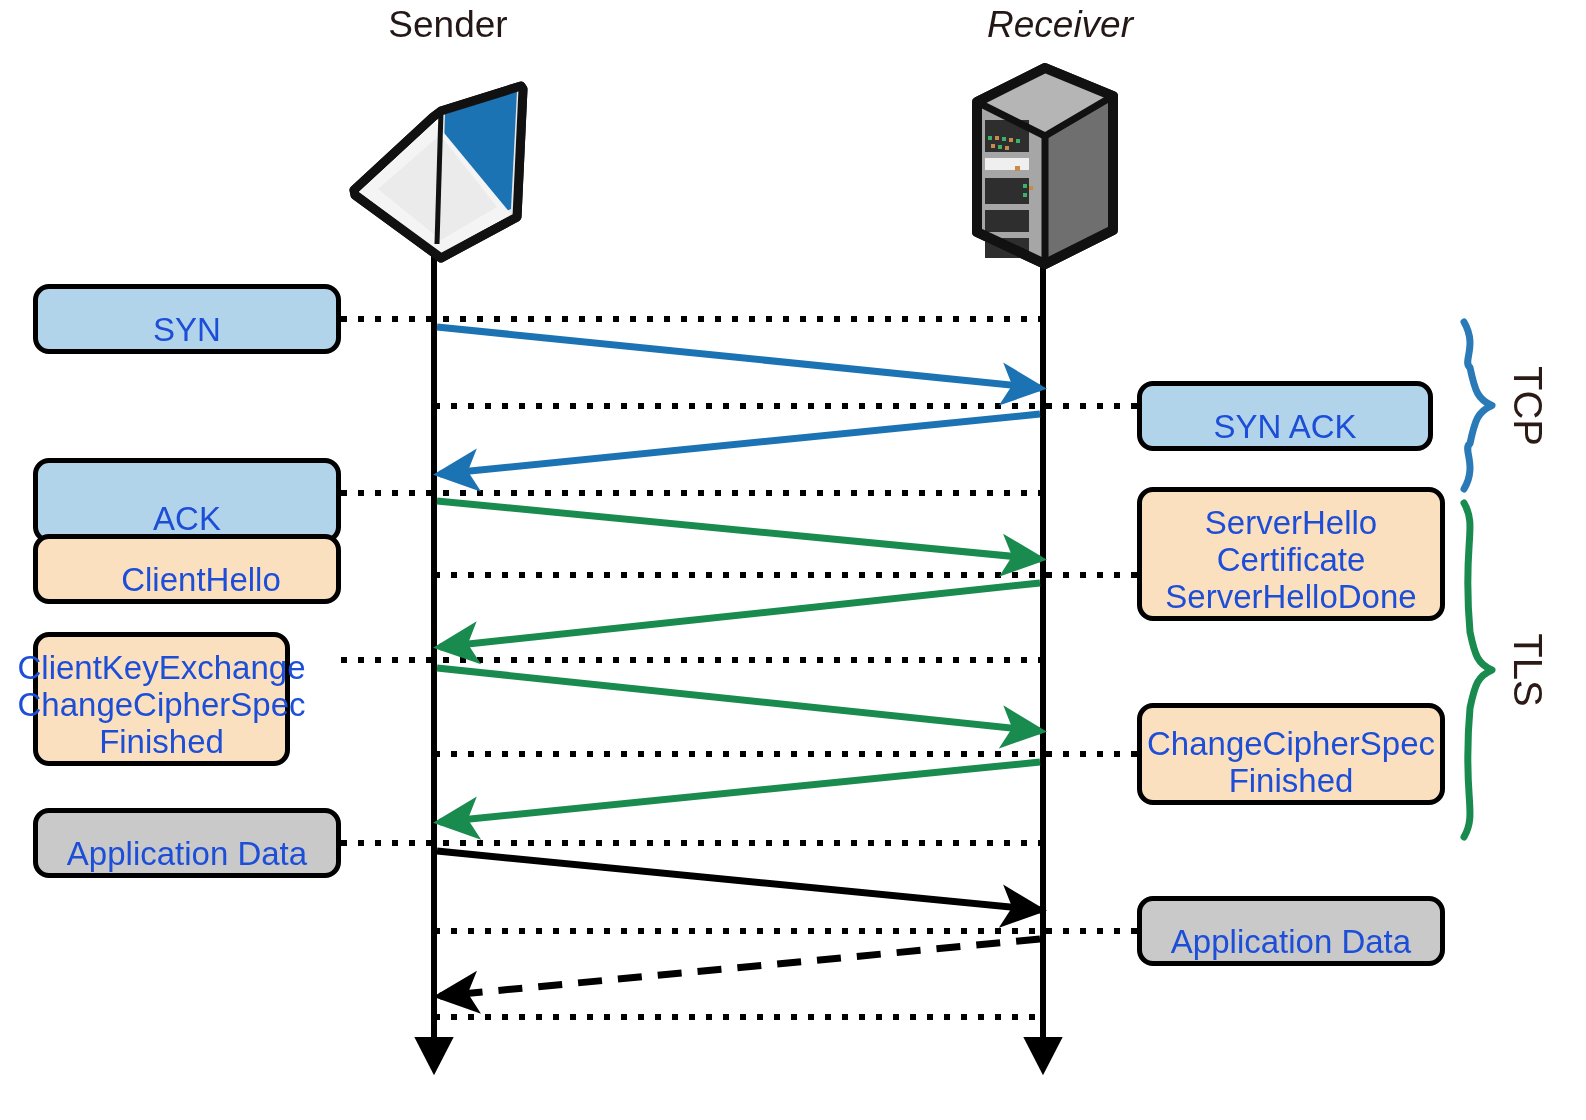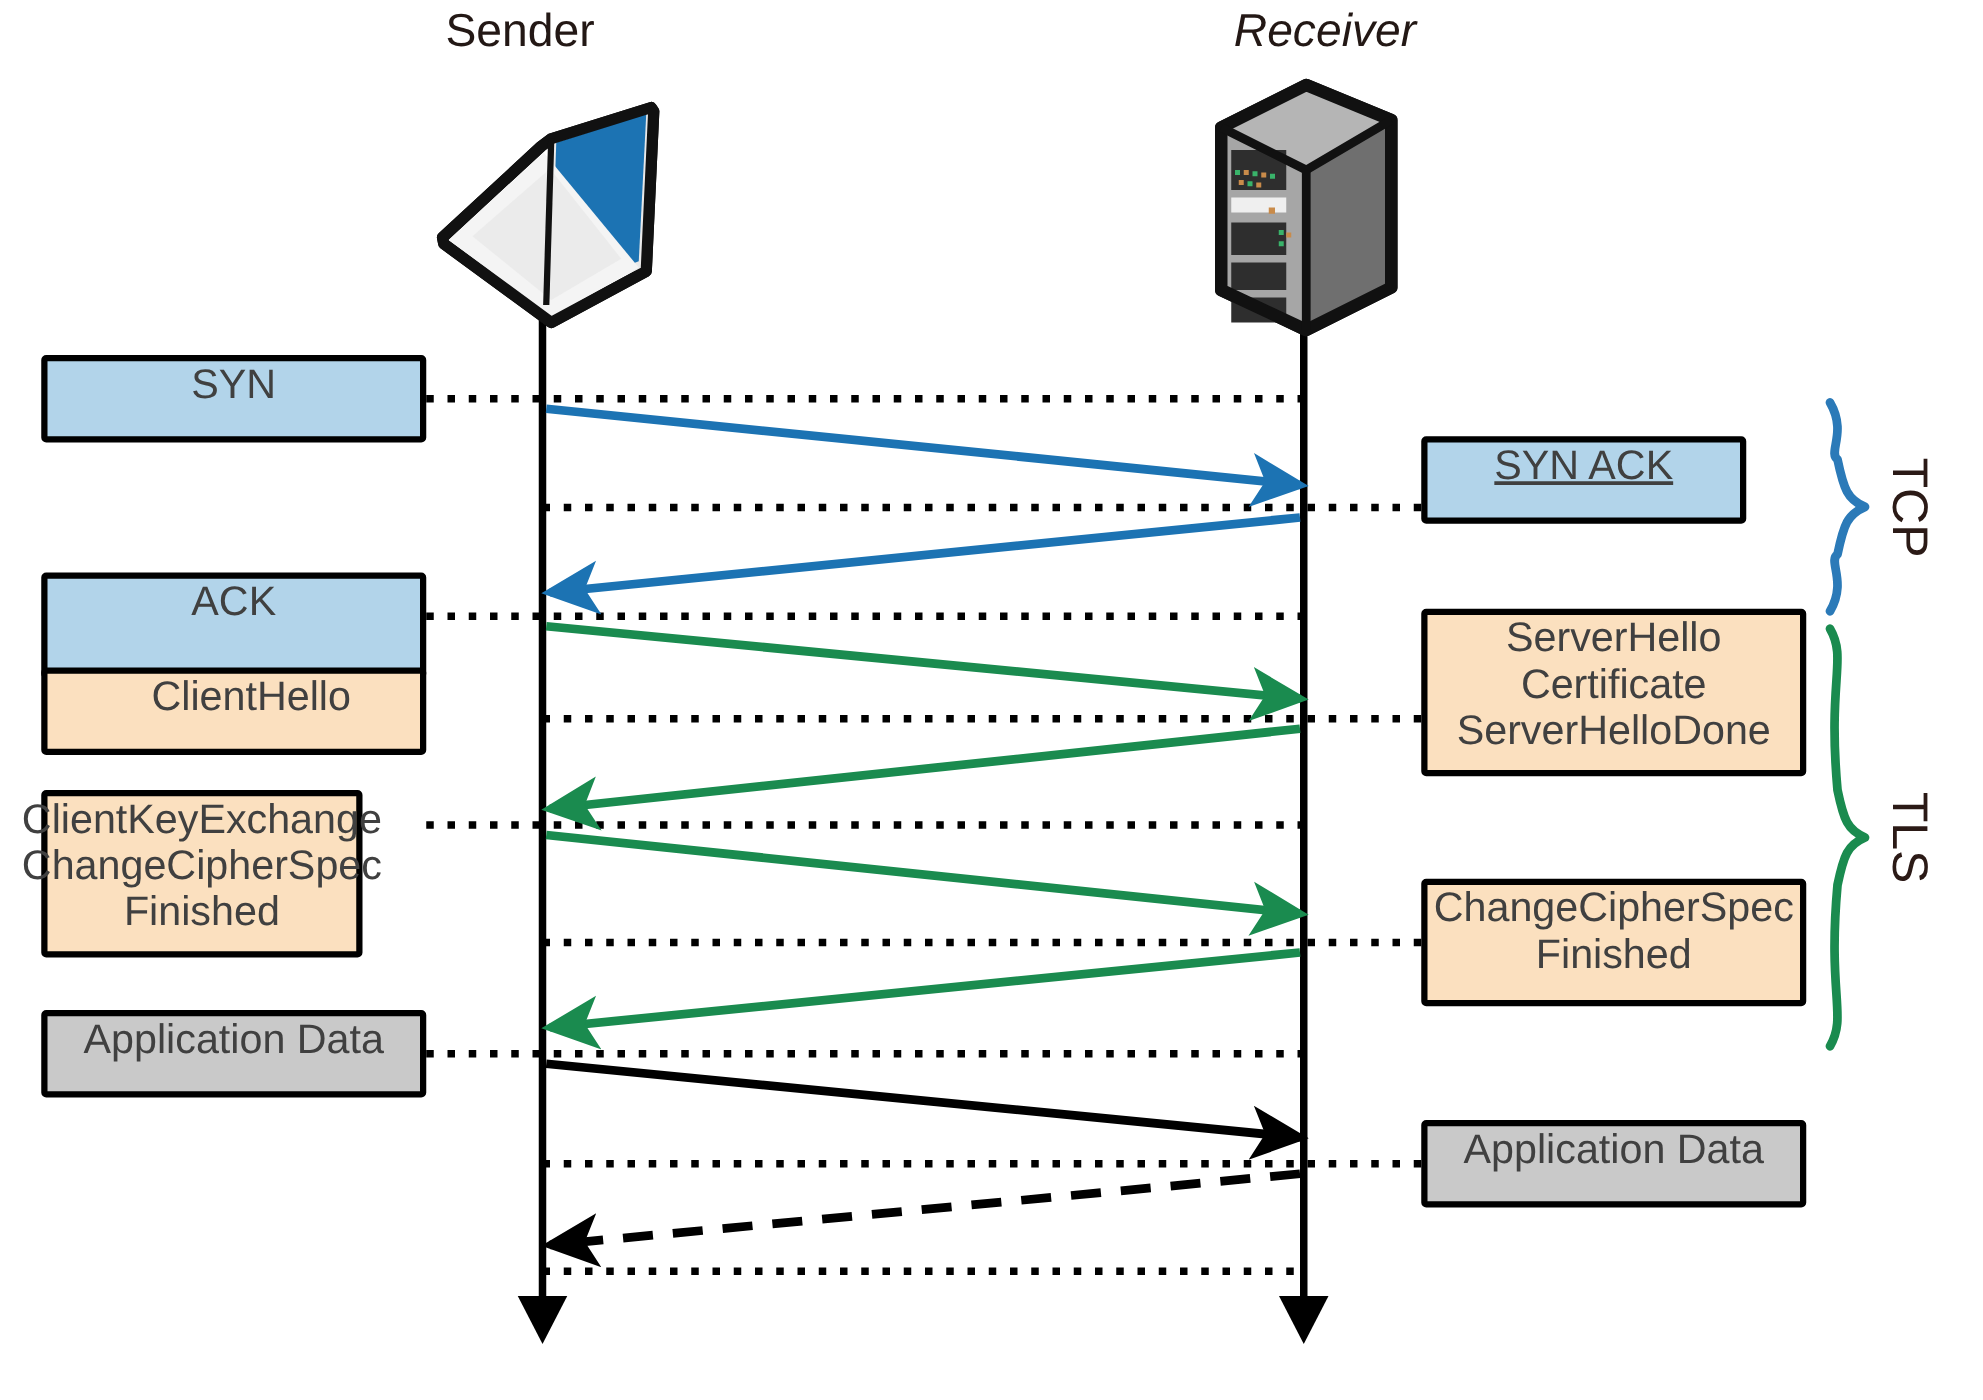--- a/index.html
+++ b/index.html
@@ -163,7 +163,7 @@
     </g>
   </svg>
 
-  <div class="endpoint-title" style="left:416px; top:4px;">Sender</div>
+  <div class="endpoint-title" style="left:448px; top:4px;">Sender</div>
   <div class="endpoint-title" style="left:1060px; top:4px;font-style:italic;">Receiver</div>
 
   <div id="boxes-layer">

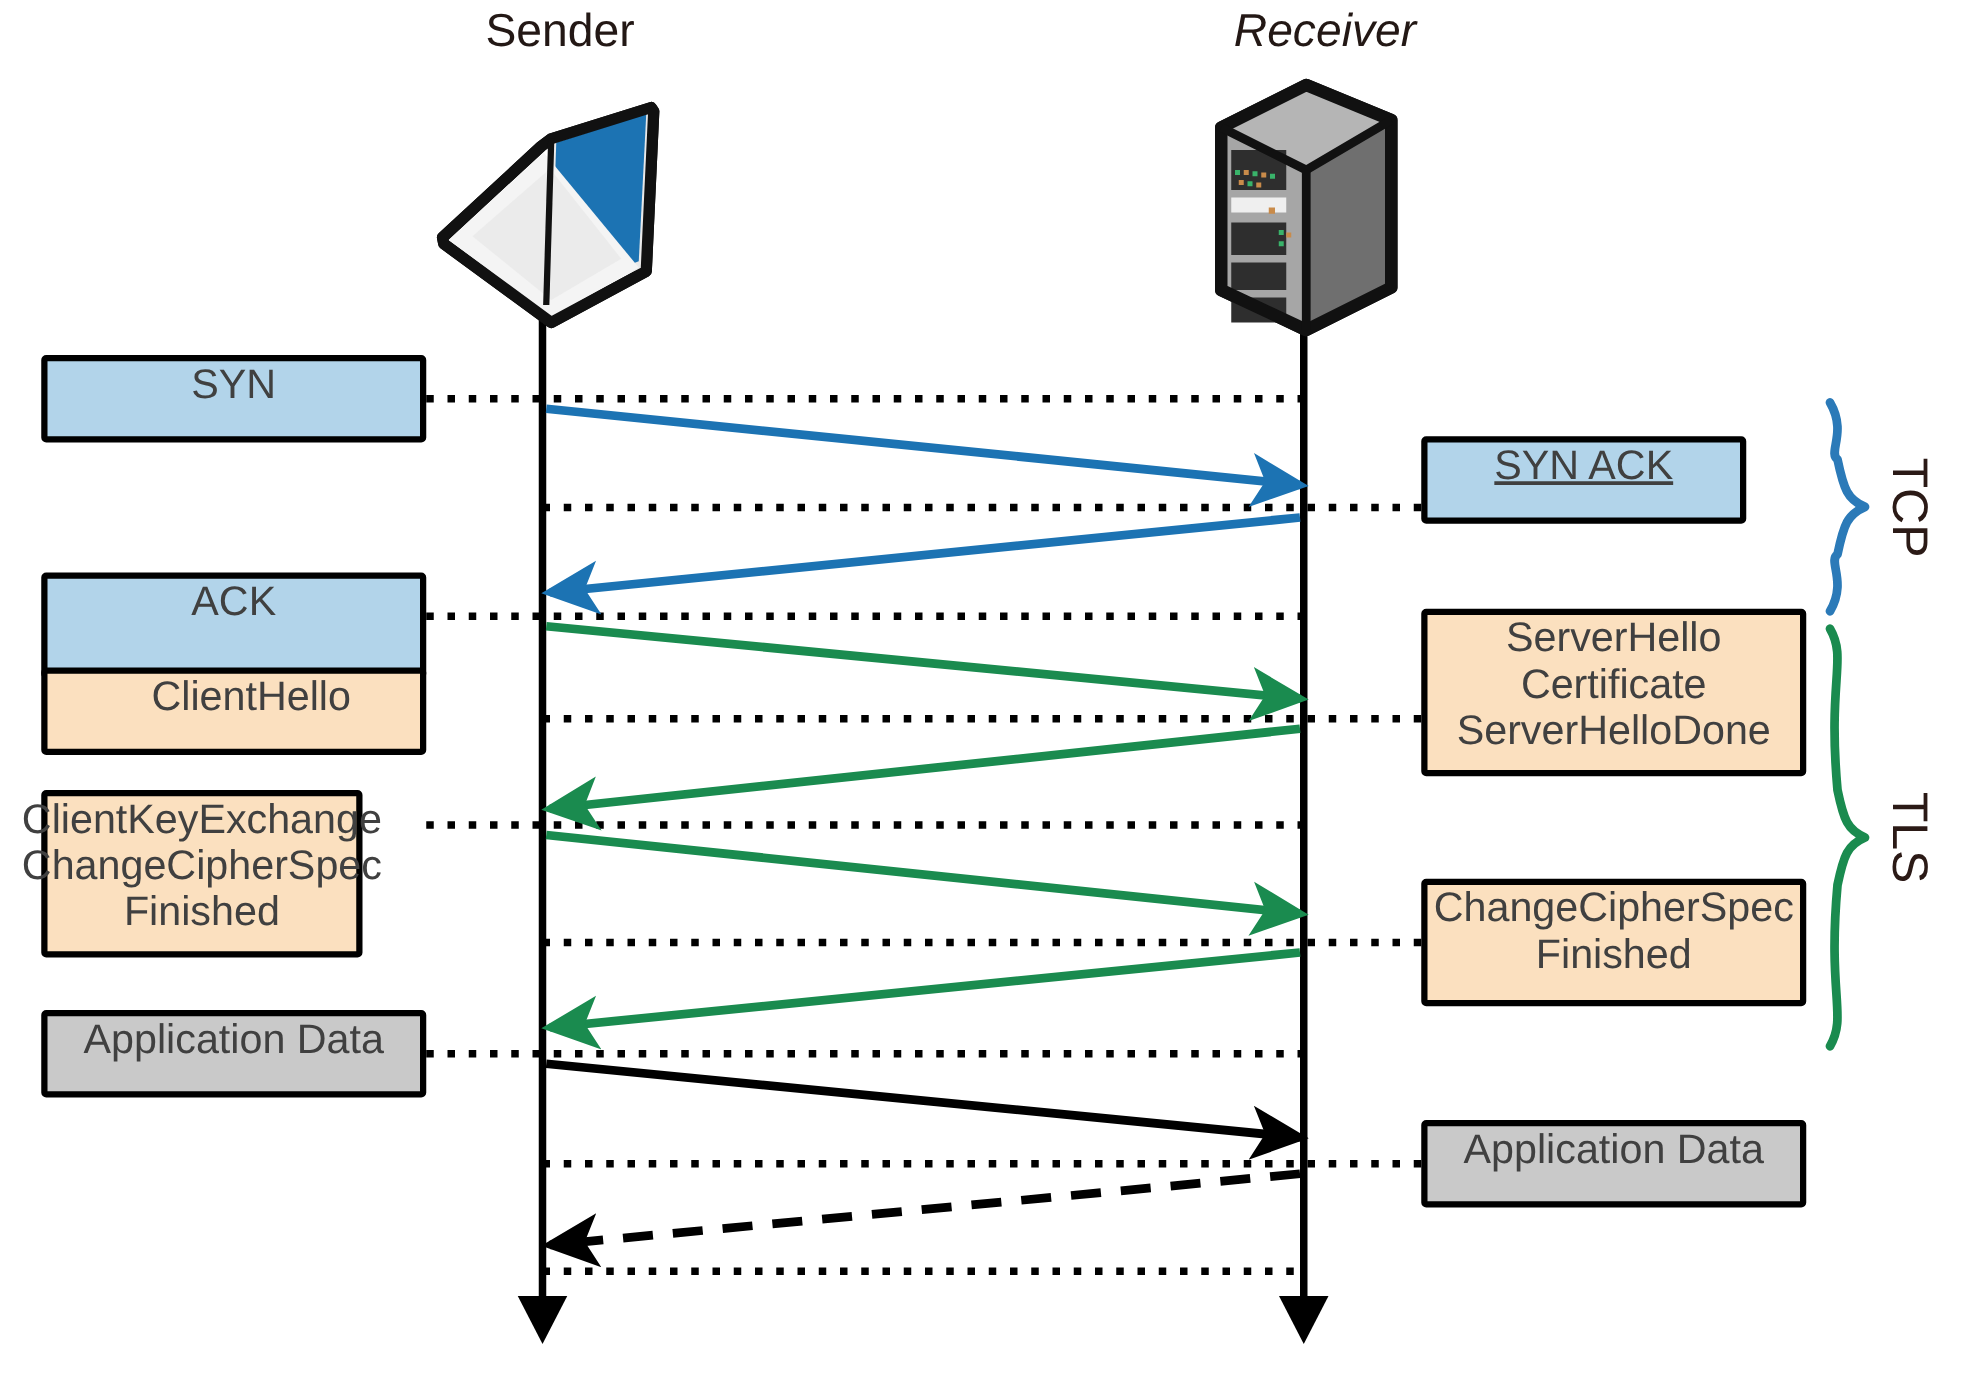--- a/index.html
+++ b/index.html
@@ -37,15 +37,15 @@
     position: absolute;
     box-sizing: border-box;
     border: 5px solid #000000;
-    border-radius: 4px;
+    border-radius: 16px;
     display: flex;
-    align-items: flex-start;
+    align-items: flex-end;
     justify-content: center;
     text-align: center;
     font-family: "Liberation Sans", sans-serif;
     font-size: 33px;
     line-height: 1.12;
-    color: #404040;
+    color: #1d4ed8;
     white-space: pre-line;
     padding: 0 6px;
   }

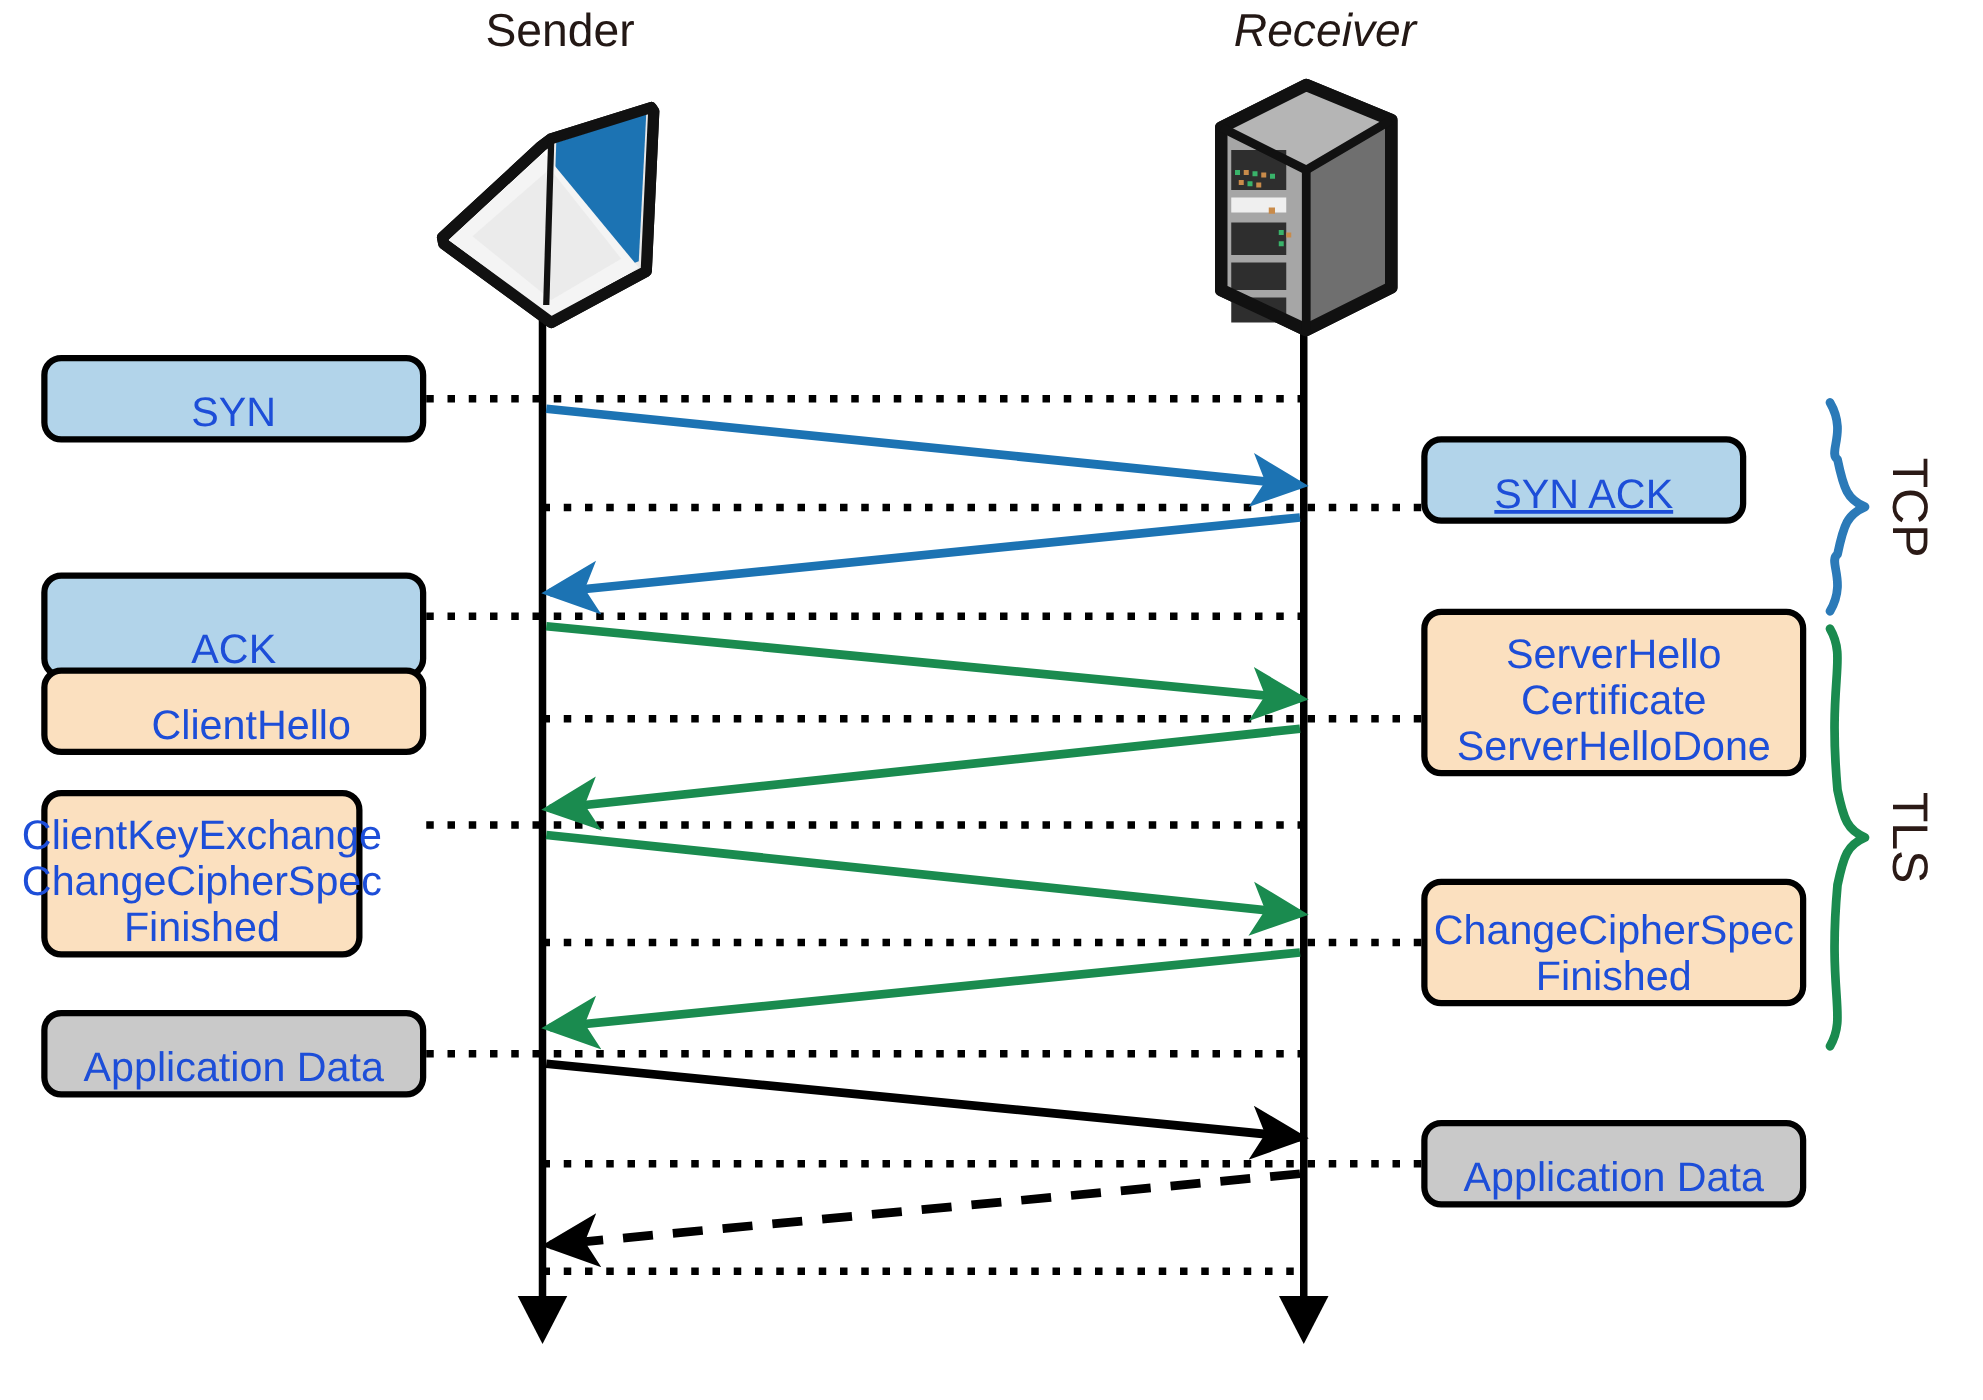--- a/index.html
+++ b/index.html
@@ -174,7 +174,7 @@
 ChangeCipherSpec
 Finished</span></div>
       <div class="msg-box data" style="left: 33px; top: 808px; width: 308px; height: 70px;"><span>Application Data</span></div>
-      <div class="msg-box tcp" style="left: 1137px; top: 349px; width: 260px; height: 70px; text-decoration: underline;"><span>SYN ACK</span></div>
+      <div class="msg-box tcp" style="left: 1137px; top: 381px; width: 296px; height: 70px;"><span>SYN ACK</span></div>
       <div class="msg-box tls" style="left: 1137px; top: 487px; width: 308px; height: 134px;"><span>ServerHello
 Certificate
 ServerHelloDone</span></div>

